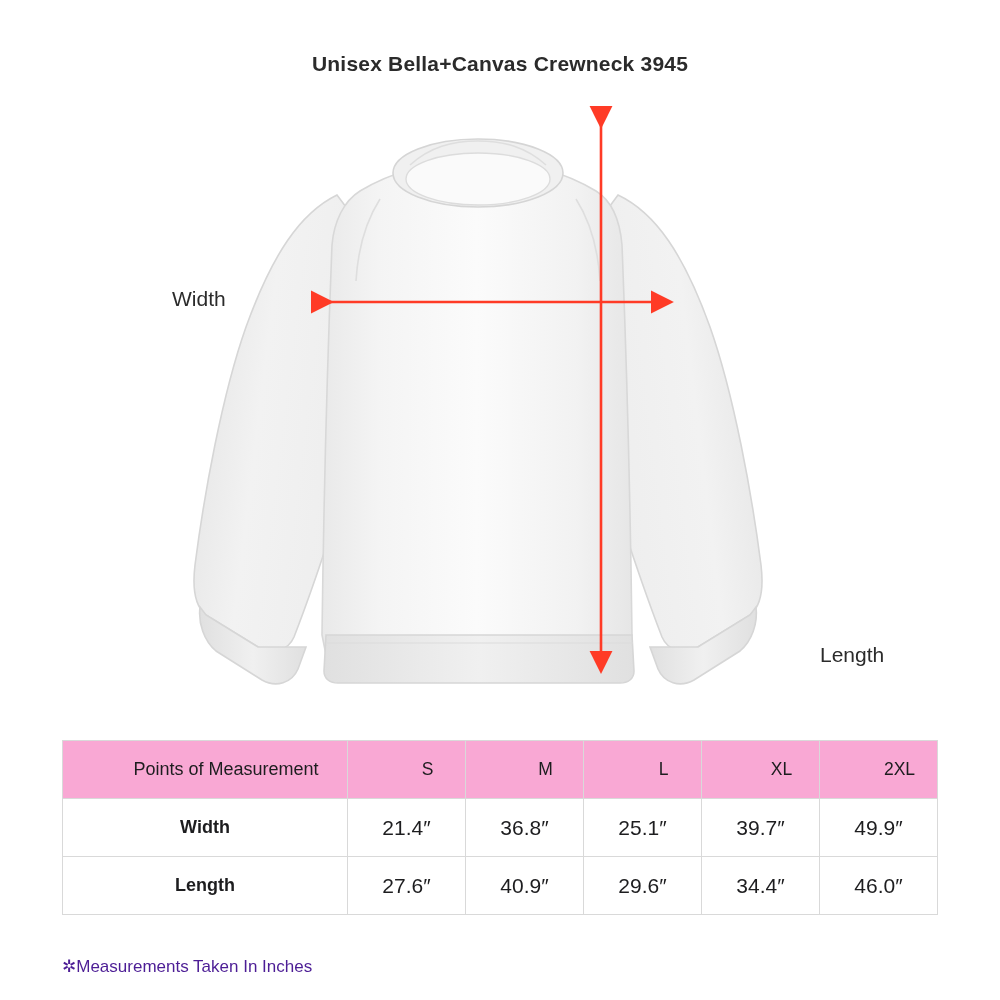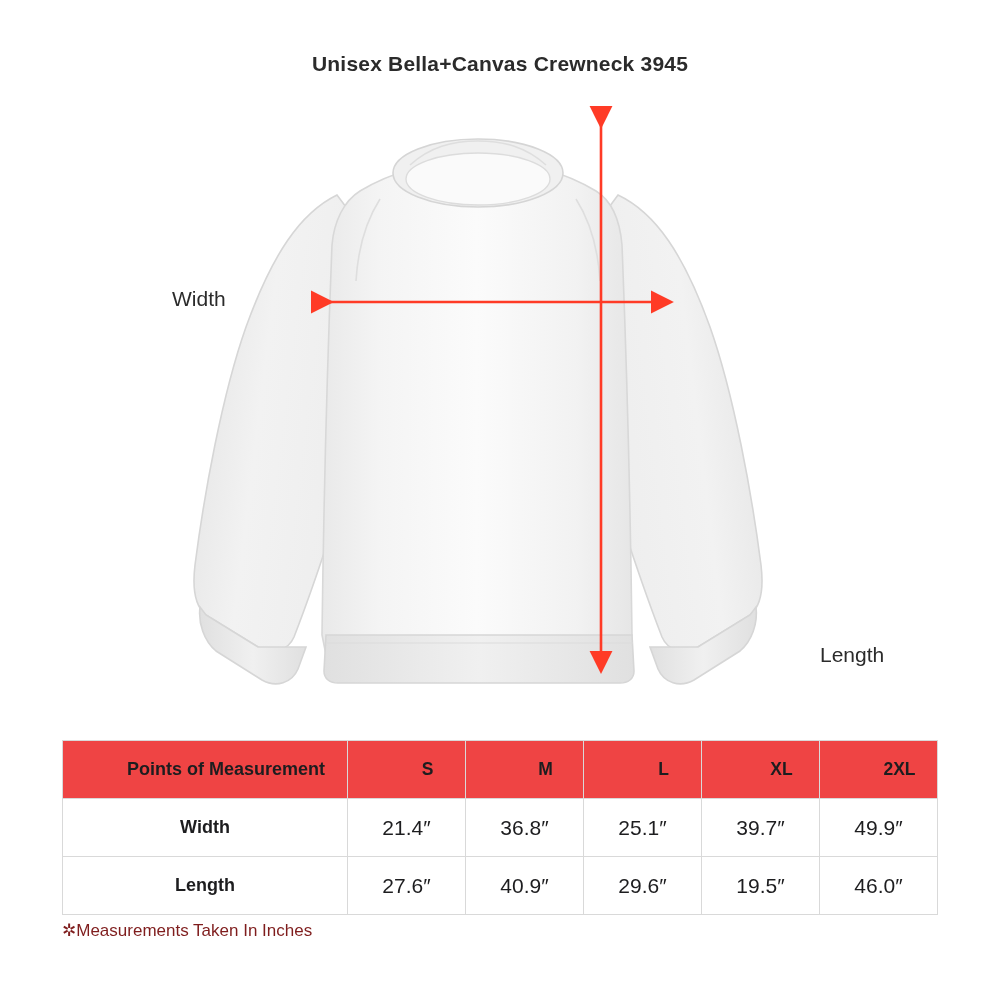--- a/index.html
+++ b/index.html
@@ -84,8 +84,8 @@
     color: #1d1d1f;
   }
   .size-table thead th {
-    background: #ef4444;
-    font-weight: bold;
+    background: #f9a8d4;
+    font-weight: normal;
     font-size: 17.5px;
     padding-left: 43px;
   }

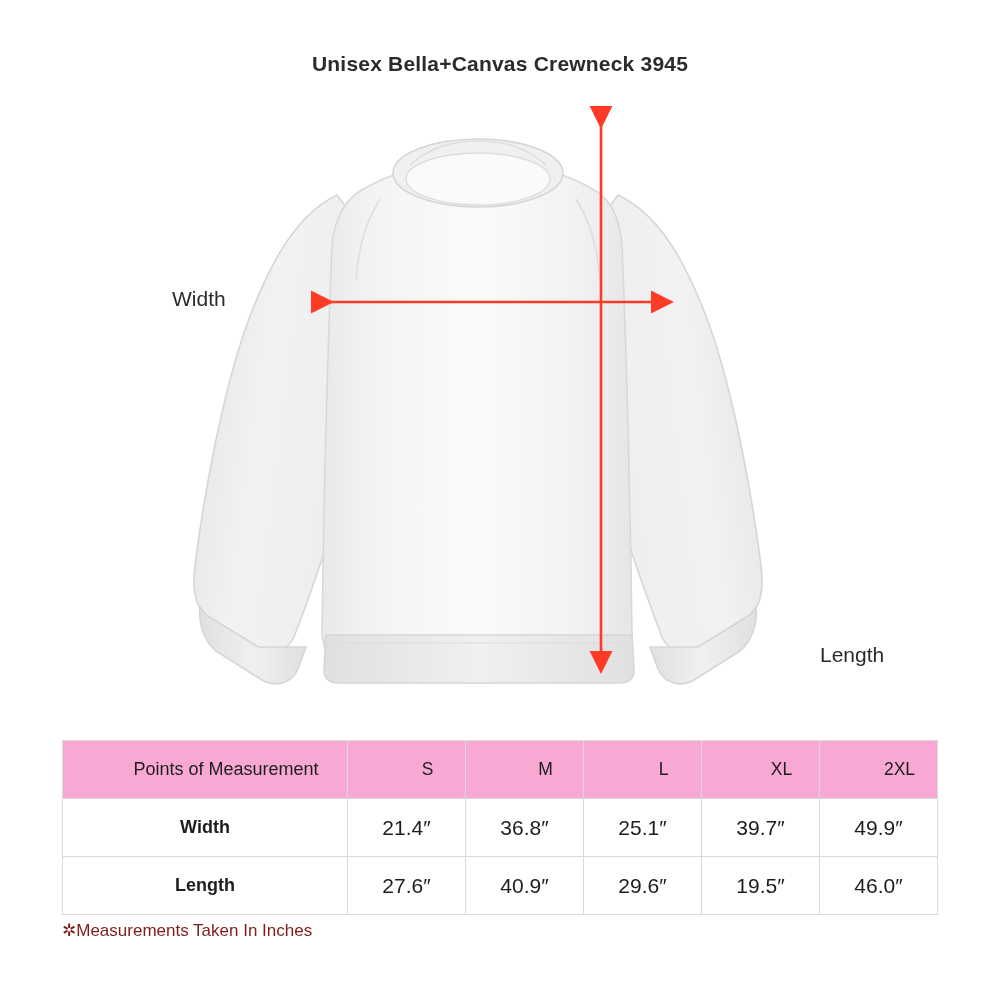--- a/index.html
+++ b/index.html
@@ -222,7 +222,7 @@
       <td>27.6″</td>
       <td>40.9″</td>
       <td>29.6″</td>
-      <td>19.5″</td>
+      <td>34.4″</td>
       <td>46.0″</td>
     </tr>
   </tbody>

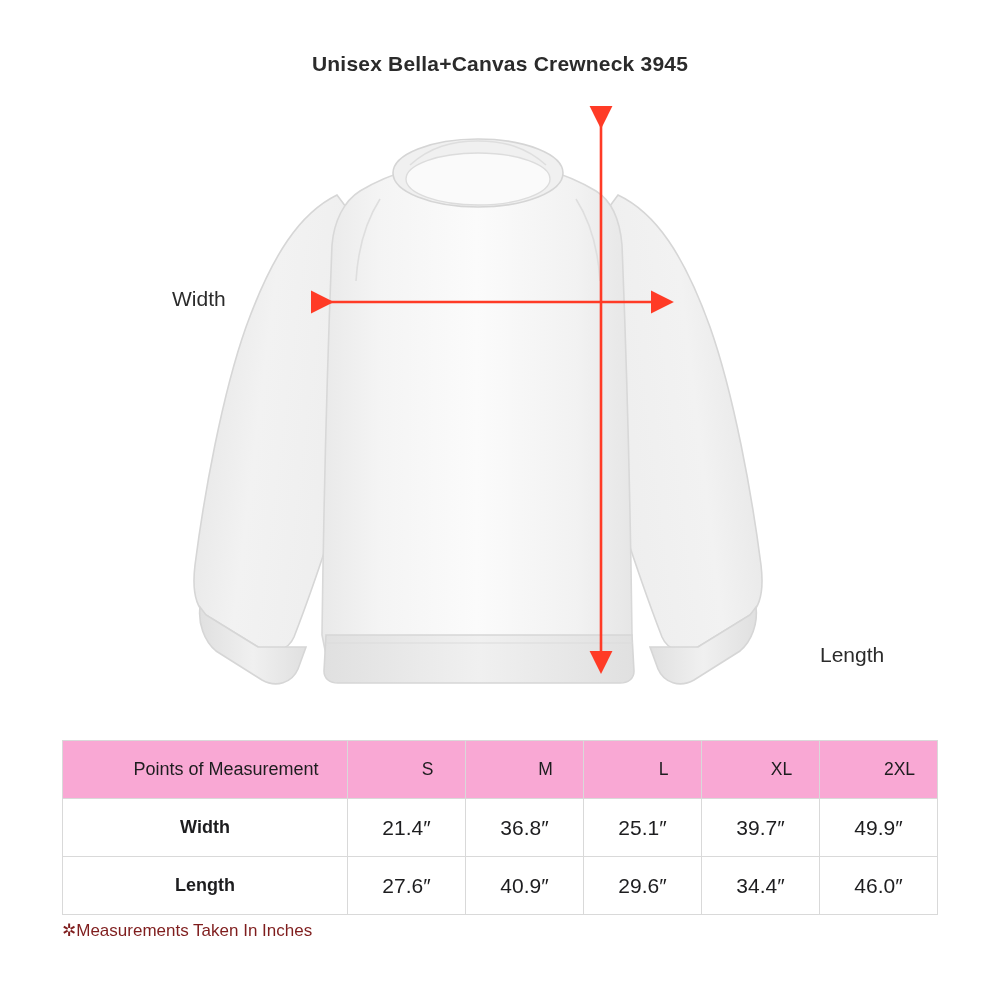--- a/index.html
+++ b/index.html
@@ -103,9 +103,9 @@
   .footnote {
     position: absolute;
     left: 62px;
-    top: 920px;
+    top: 956px;
     font-size: 17px;
-    color: #7f1d1d;
+    color: #4c1d95;
   }
 </style>
 </head>

